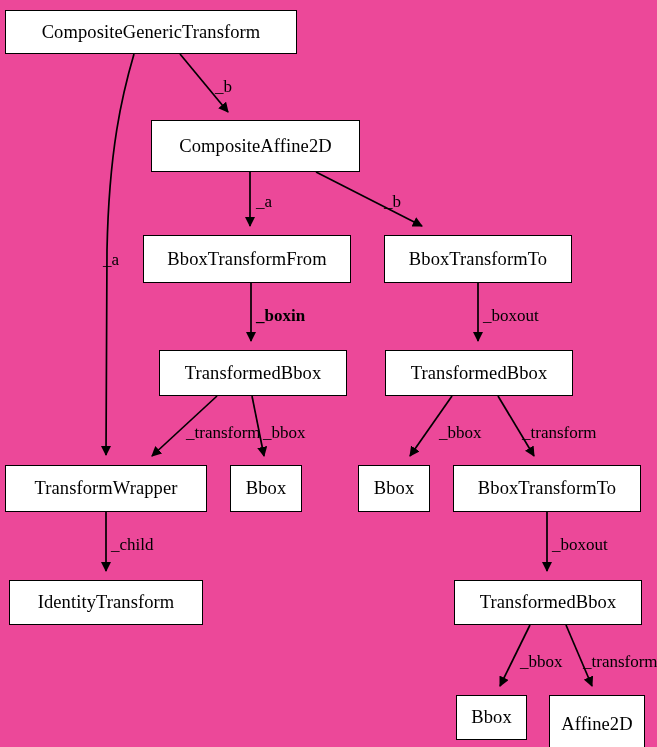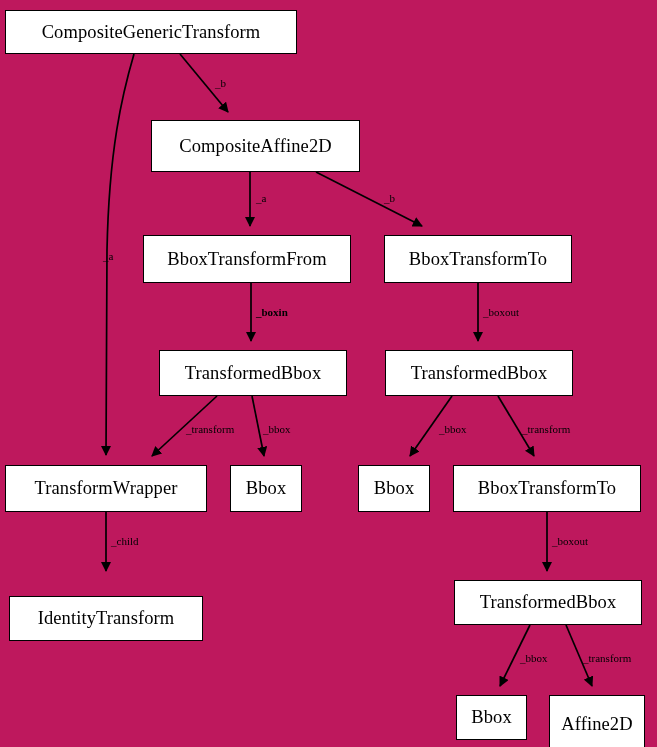--- a/index.html
+++ b/index.html
@@ -11,7 +11,7 @@
     position: relative;
     width: 657px;
     height: 747px;
-    background: #be185d;
+    background: #ec4899;
     overflow: hidden;
     font-family: "Liberation Serif", "DejaVu Serif", serif;
   }

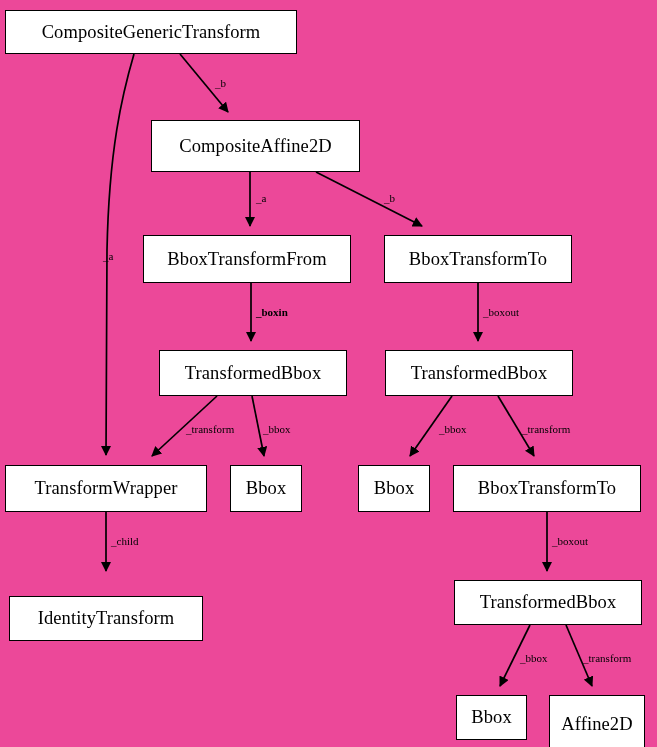--- a/index.html
+++ b/index.html
@@ -42,7 +42,7 @@
   .edge-label {
     position: absolute;
     font-family: "Liberation Serif", "DejaVu Serif", serif;
-    font-size: 11px;
+    font-size: 17px;
     color: #000000;
     white-space: nowrap;
     line-height: 1;

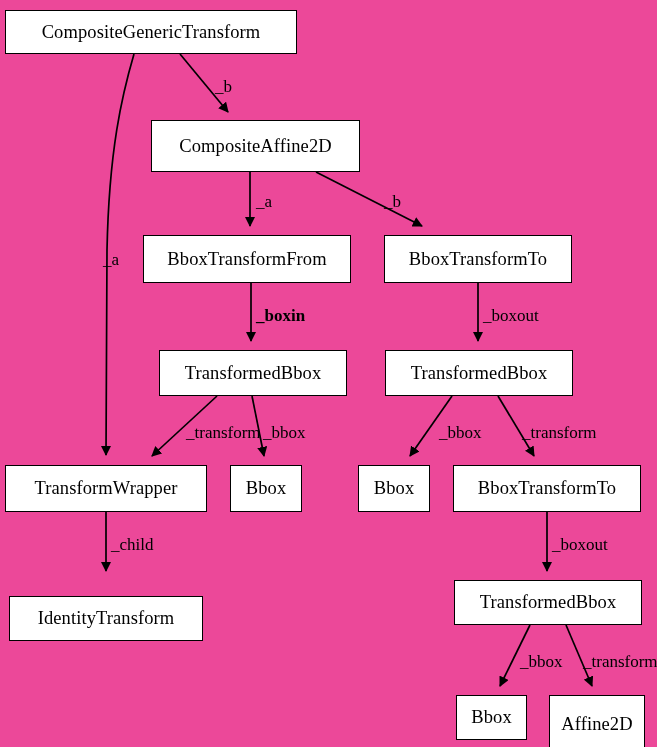--- a/index.html
+++ b/index.html
@@ -106,7 +106,7 @@
       <div class="node" style="left: 453px; top: 465px; width: 188px; height: 47px;">
         <span class="node-label">BboxTransformTo</span>
       </div>
-      <div class="node" style="left: 9px; top: 580px; width: 194px; height: 45px; margin-top: 16px;">
+      <div class="node" style="left: 9px; top: 580px; width: 194px; height: 45px;">
         <span class="node-label">IdentityTransform</span>
       </div>
       <div class="node" style="left: 454px; top: 580px; width: 188px; height: 45px;">

